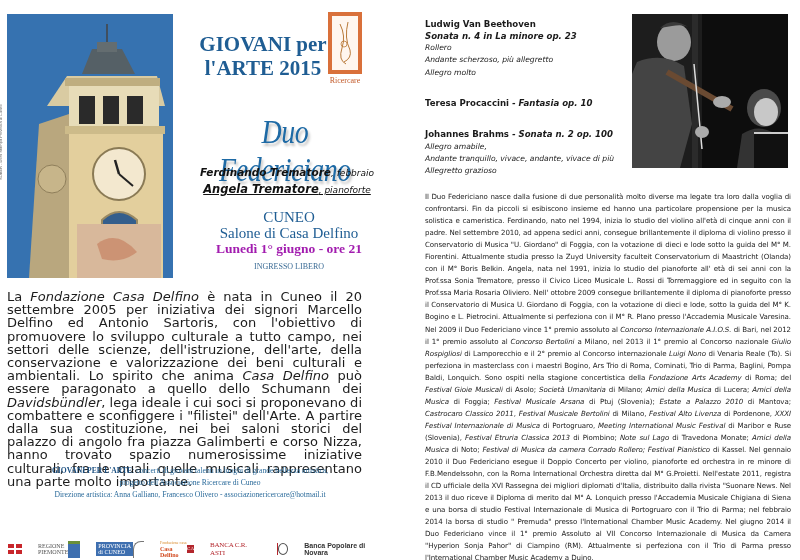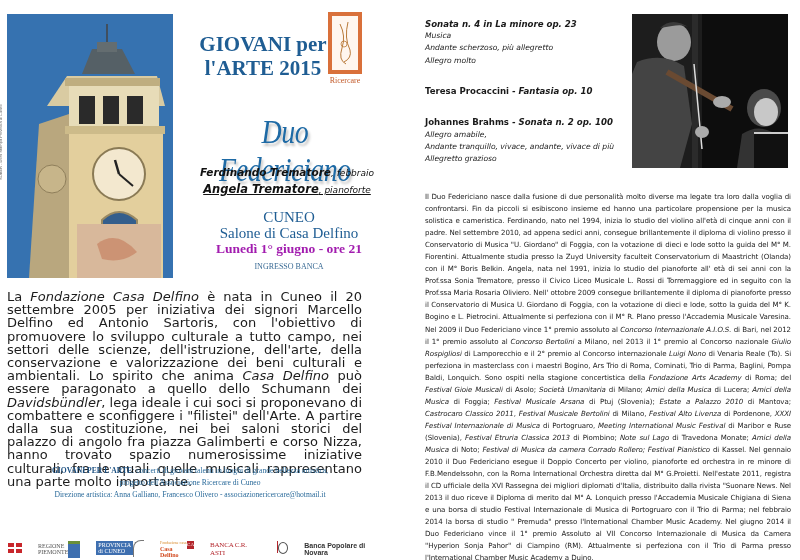--- a/index.html
+++ b/index.html
@@ -181,6 +181,7 @@
 
 <div class="abs program">
   <div class="prog-group">
+    <div class="composer">Ludwig Van Beethoven</div>
     <div class="work">Sonata n. 4 in La minore op. 23</div>
     <div class="movement">Musica</div>
     <div class="movement">Andante scherzoso, più allegretto</div>

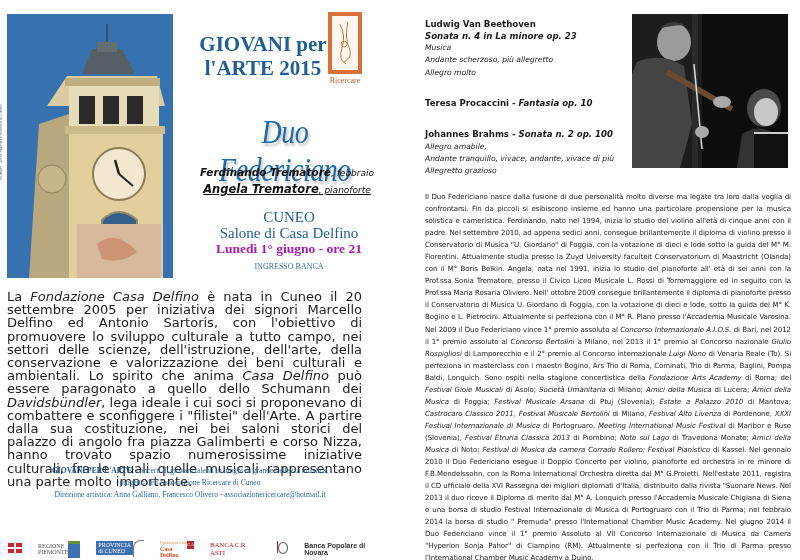--- a/index.html
+++ b/index.html
@@ -183,7 +183,7 @@
   <div class="prog-group">
     <div class="composer">Ludwig Van Beethoven</div>
     <div class="work">Sonata n. 4 in La minore op. 23</div>
-    <div class="movement">Musica</div>
+    <div class="movement">Rollero</div>
     <div class="movement">Andante scherzoso, più allegretto</div>
     <div class="movement">Allegro molto</div>
   </div>

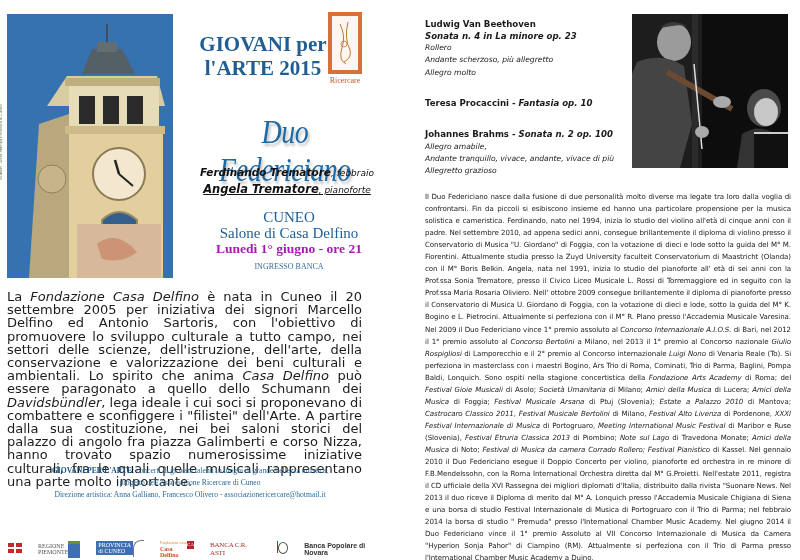--- a/index.html
+++ b/index.html
@@ -135,7 +135,7 @@
   <div class="venue-city">CUNEO</div>
   <div class="venue-hall">Salone di Casa Delfino</div>
   <div class="venue-date">Lunedì 1° giugno - ore 21</div>
-  <div class="venue-entry">INGRESSO BANCA</div>
+  <div class="venue-entry">INGRESSO LIBERO</div>
 </div>
 
 <div class="abs foundation-text"><span>La </span><i>Fondazione Casa Delfino</i><span> è nata in Cuneo il 20 settembre 2005 per iniziativa dei signori Marcello Delfino ed Antonio Sartoris, con l'obiettivo di promuovere lo sviluppo culturale a tutto campo,  nei settori delle scienze, dell'istruzione, dell'arte, della conservazione e valorizzazione dei beni culturali e ambientali. Lo spirito che anima </span><i>Casa Delfino</i><span> può essere paragonato a quello dello Schumann dei </span><i>Davidsbündler</i><span>, lega ideale i cui soci si proponevano di combattere e sconfiggere i "filistei" dell'Arte.  A partire dalla sua costituzione, nei bei saloni storici del palazzo  di angolo fra  piazza Galimberti e corso Nizza, hanno trovato spazio numerosissime iniziative culturali, fra le quali  quelle musicali rappresentano una parte molto importante.</span></div>

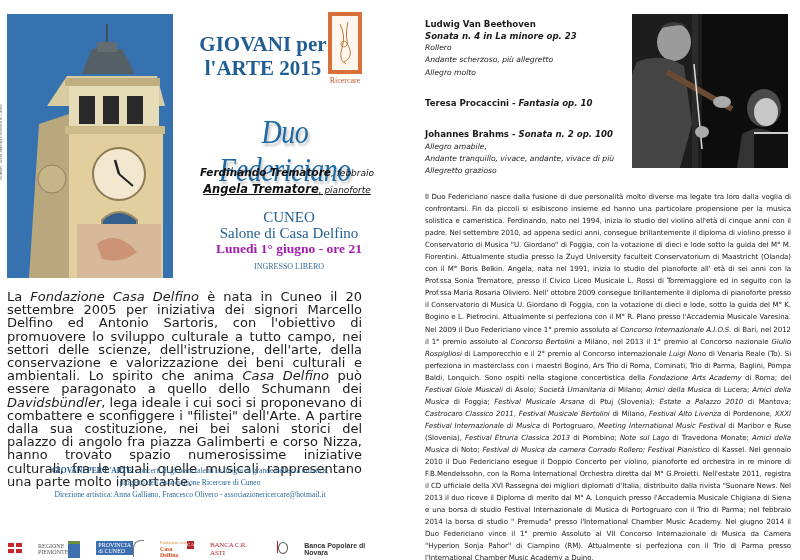--- a/index.html
+++ b/index.html
@@ -40,7 +40,7 @@
 
   
   .sponsors { left: 8px; top: 518px; width: 370px; height: 26px; display: flex; align-items: center; justify-content: space-between; }
-  .sponsor { display: flex; align-items: flex-start; gap: 16px; font-family: "Liberation Serif", serif; margin-top: 36px; }
+  .sponsor { display: flex; align-items: center; gap: 16px; font-family: "Liberation Serif", serif; margin-top: 36px; }
   .sp-piemonte .flag { width: 14px; height: 10px; background: #c8262b; position: relative; }
   .sp-piemonte .flag::before { content:""; position:absolute; left:6px; top:0; width:2px; height:10px; background:#fff; }
   .sp-piemonte .flag::after { content:""; position:absolute; left:0; top:4px; width:14px; height:2px; background:#fff; }

